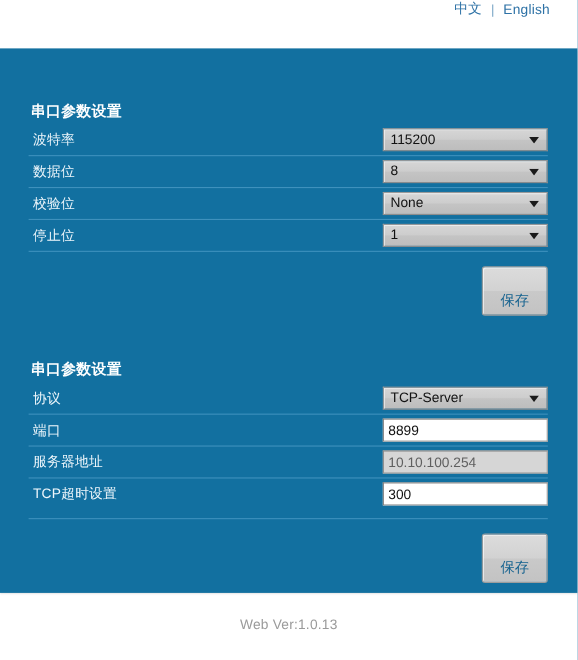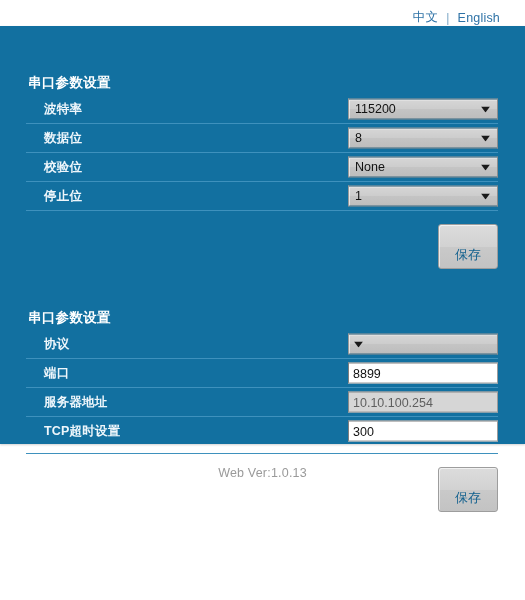--- a/index.html
+++ b/index.html
@@ -24,10 +24,10 @@
 
   
   .topbar {
-    height: 26px;
-    background: #ffffff;
-    display: flex;
-    align-items: flex-end;
+    height: 44px;
+    background: #ffffff;
+    display: flex;
+    align-items: flex-start;
     justify-content: flex-end;
     padding-right: 24px;
     box-sizing: border-box;

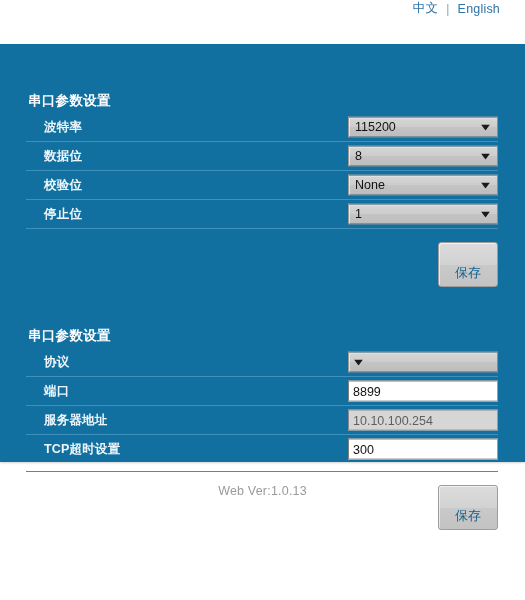--- a/index.html
+++ b/index.html
@@ -54,7 +54,7 @@
   
   .panel {
     background: #1270a0;
-    height: 418px;
+    height: 495px;
     box-sizing: border-box;
     padding: 0 26px;
     position: relative;

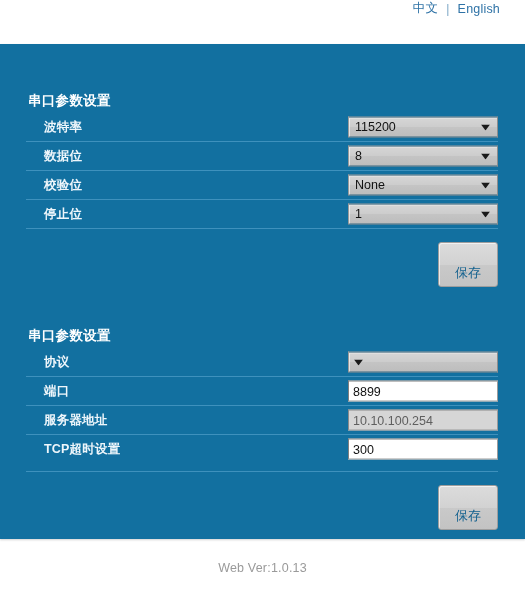--- a/index.html
+++ b/index.html
@@ -91,9 +91,8 @@
     color: #eef6fb;
     font-size: 12.5px;
     letter-spacing: .2px;
-    margin-left: 18px;
+    margin-left: 4px;
     white-space: nowrap;
-    font-weight: bold;
   }
 
   .control-wrap {

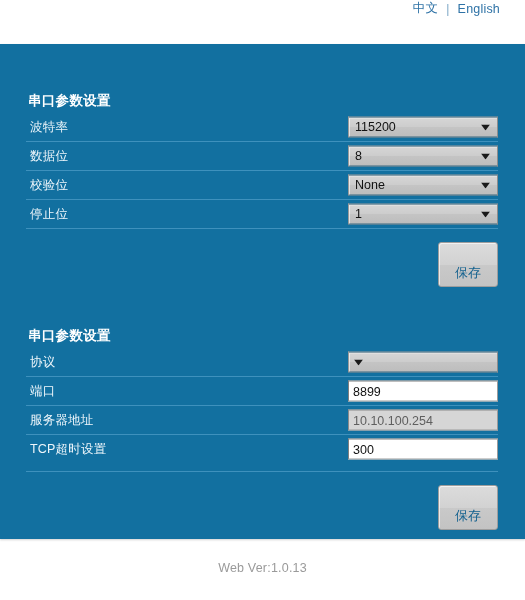--- a/index.html
+++ b/index.html
@@ -291,6 +291,7 @@
         <span class="row-label">协议</span>
         <div class="control-wrap">
           <div class="select">
+            <span class="select-value">TCP-Server</span>
             <span class="select-arrow">
               <svg width="9" height="6" viewBox="0 0 9 6">
                   <polygon points="0,0 9,0 4.5,6" fill="#1a1a1a"></polygon>

